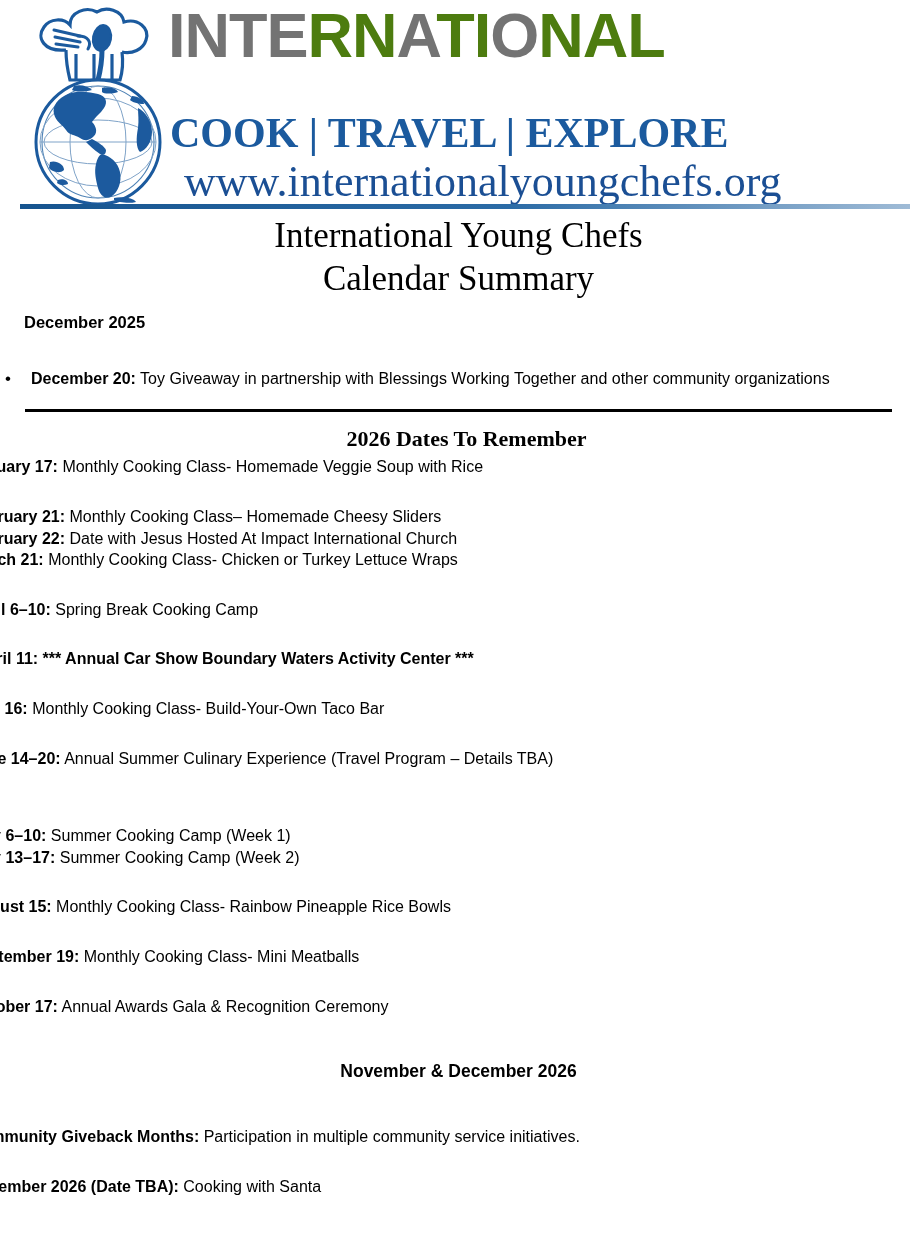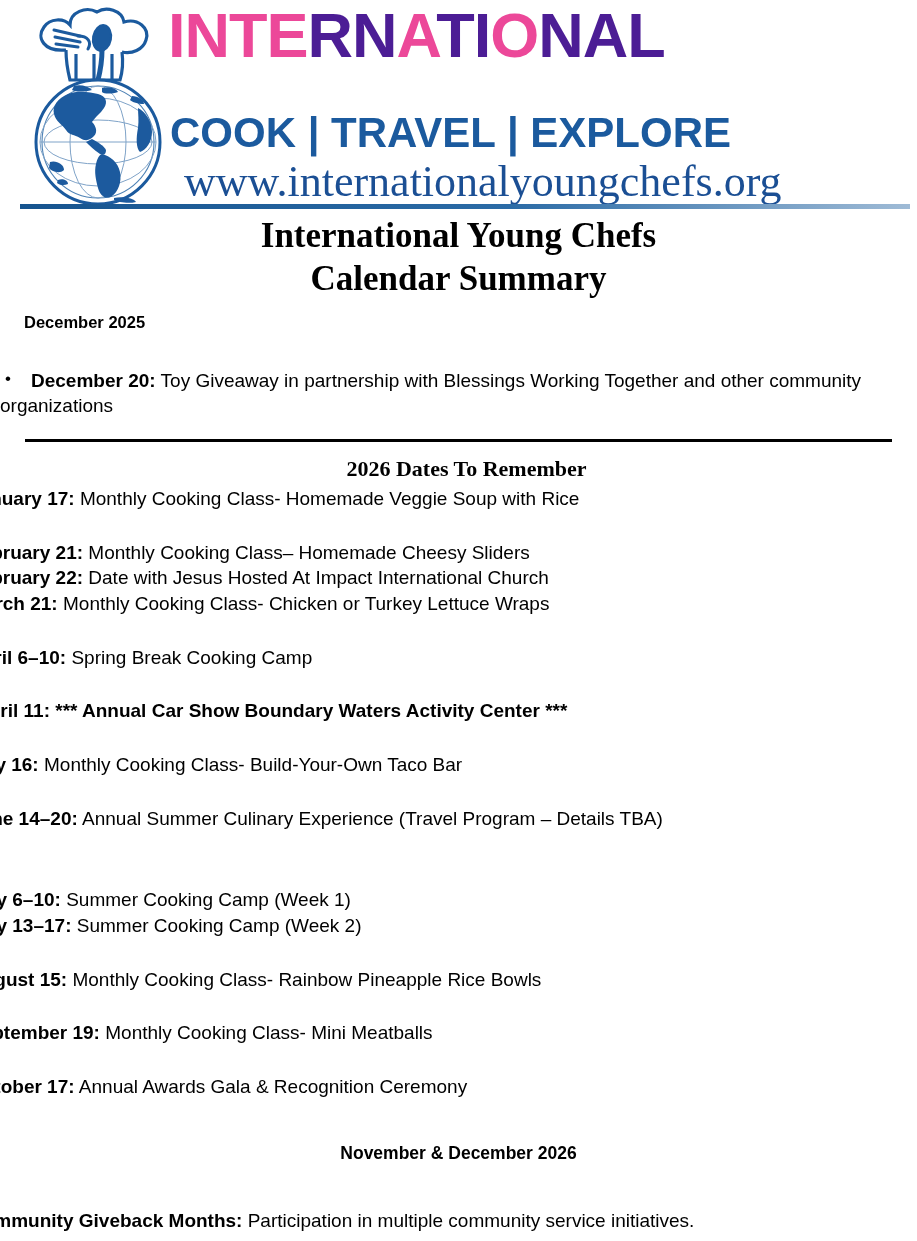--- a/index.html
+++ b/index.html
@@ -47,7 +47,7 @@
     line-height: 1;
     white-space: nowrap;
   }
-  .brand-international .lt { color: #ec4899; }
+  .brand-international .lt { color: #737373; }
   .brand-international .dk { color: #4c1d95; text-align: center; }
 
   .brand-young-chefs {

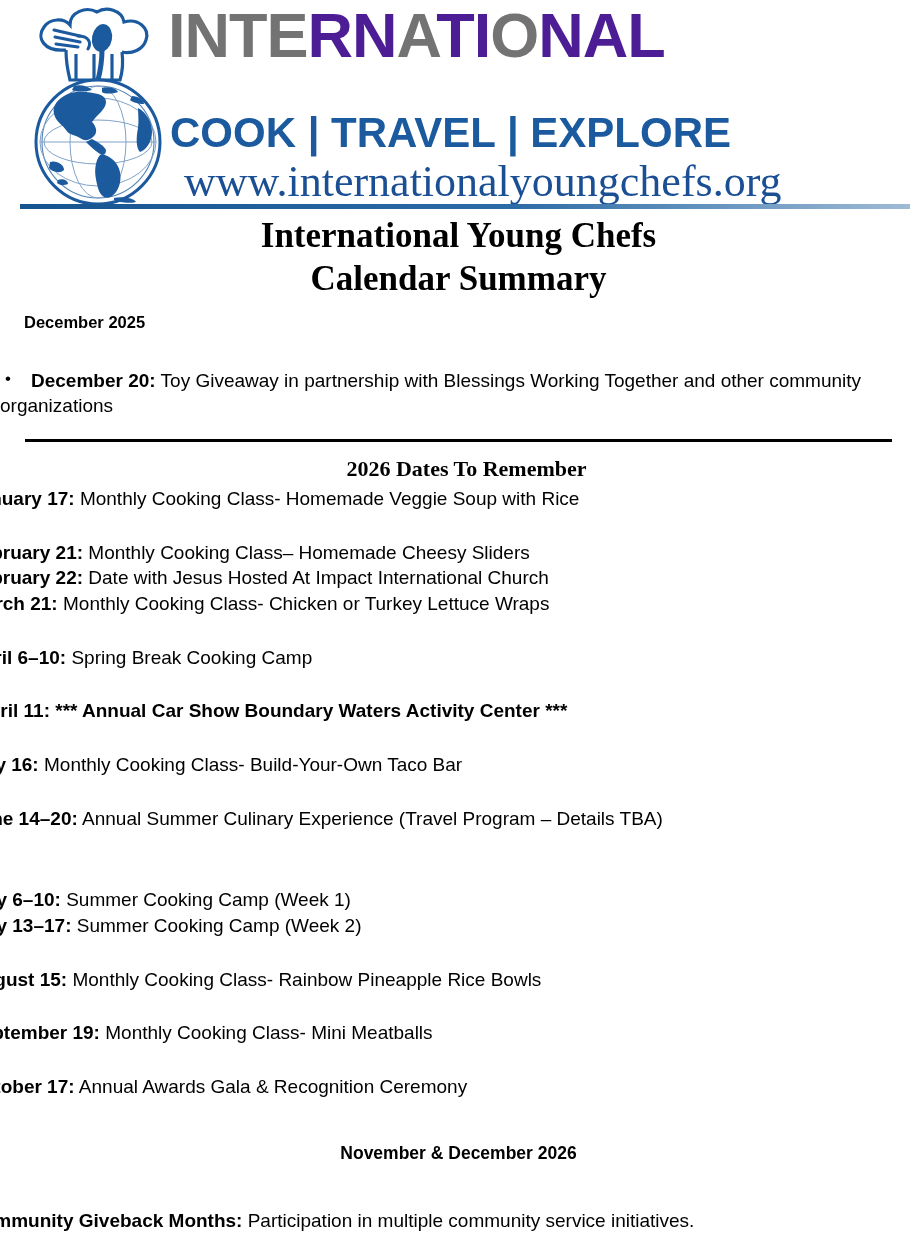--- a/index.html
+++ b/index.html
@@ -48,7 +48,7 @@
     white-space: nowrap;
   }
   .brand-international .lt { color: #737373; }
-  .brand-international .dk { color: #4c1d95; text-align: center; }
+  .brand-international .dk { color: #4d7c0f; text-align: center; }
 
   .brand-young-chefs {
     position: absolute;

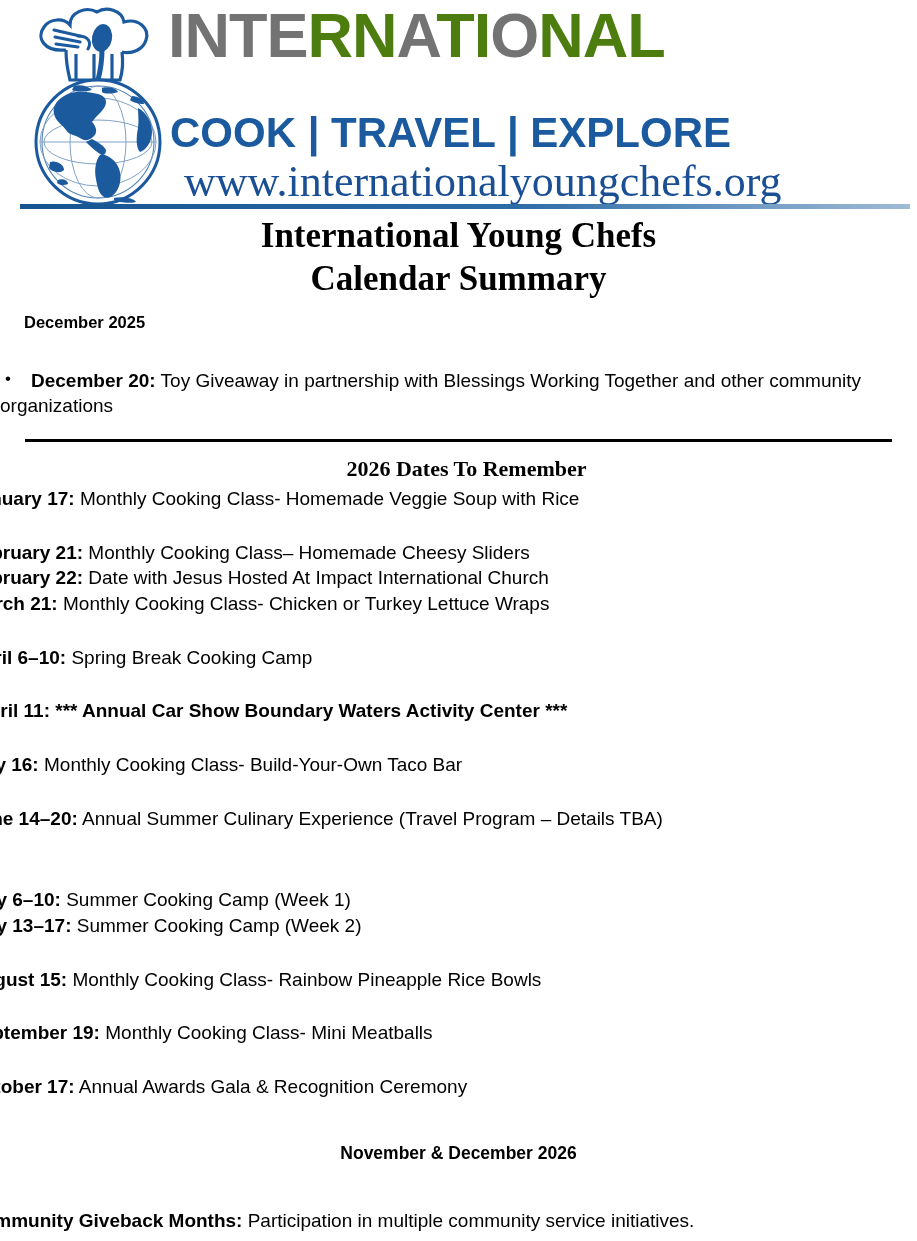--- a/index.html
+++ b/index.html
@@ -66,7 +66,7 @@
     position: absolute;
     left: 10px;
     top: 112px;
-    font-family: Liberation Sans, sans-serif;
+    font-family: Liberation Serif, serif;
     font-weight: bold;
     font-size: 42px;
     color: #1B5A9E;

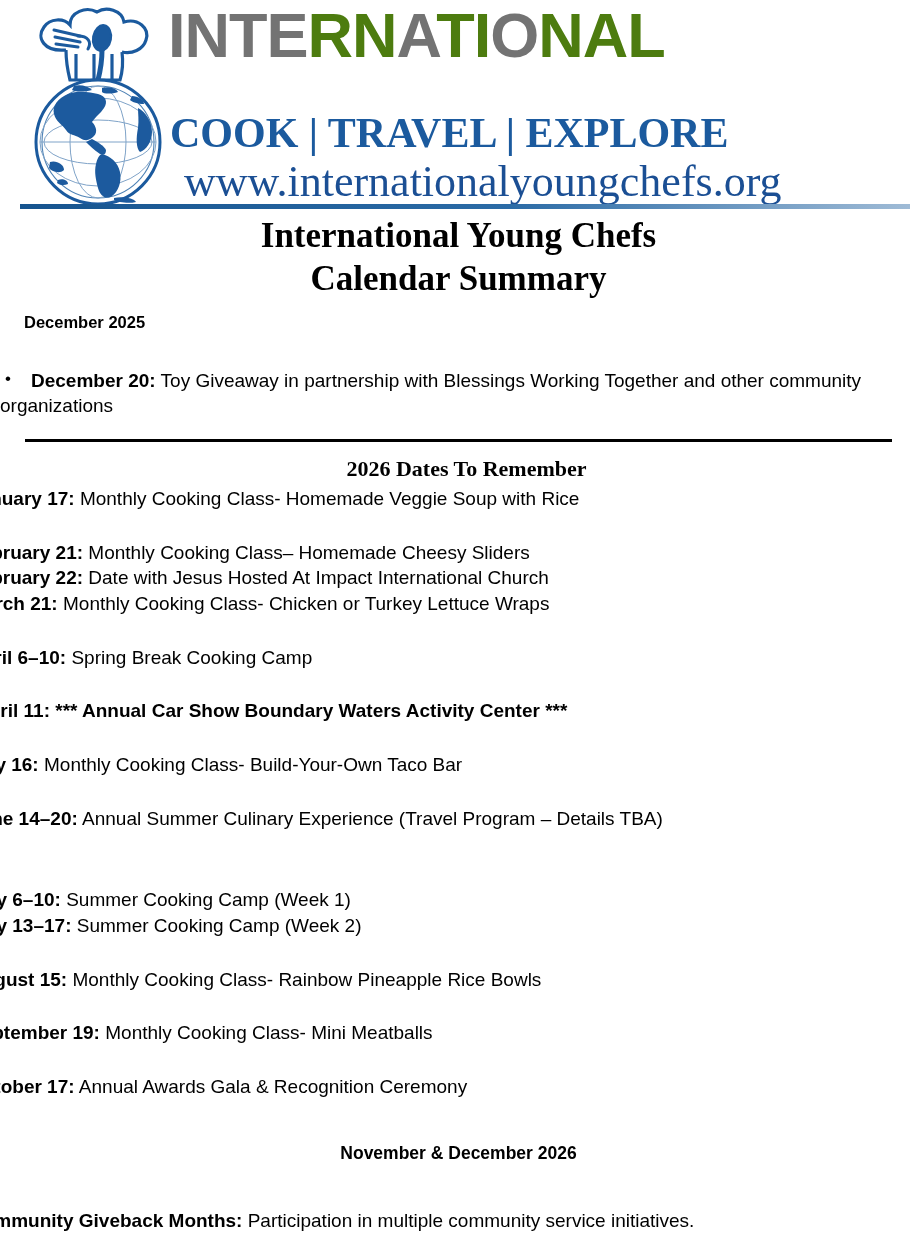--- a/index.html
+++ b/index.html
@@ -100,7 +100,7 @@
     padding-top: 10px;
     text-align: center;
     font-family: "Liberation Serif", serif;
-    font-weight: bold;
+    font-weight: normal;
     font-size: 35px;
     line-height: 1.22;
     color: #000;

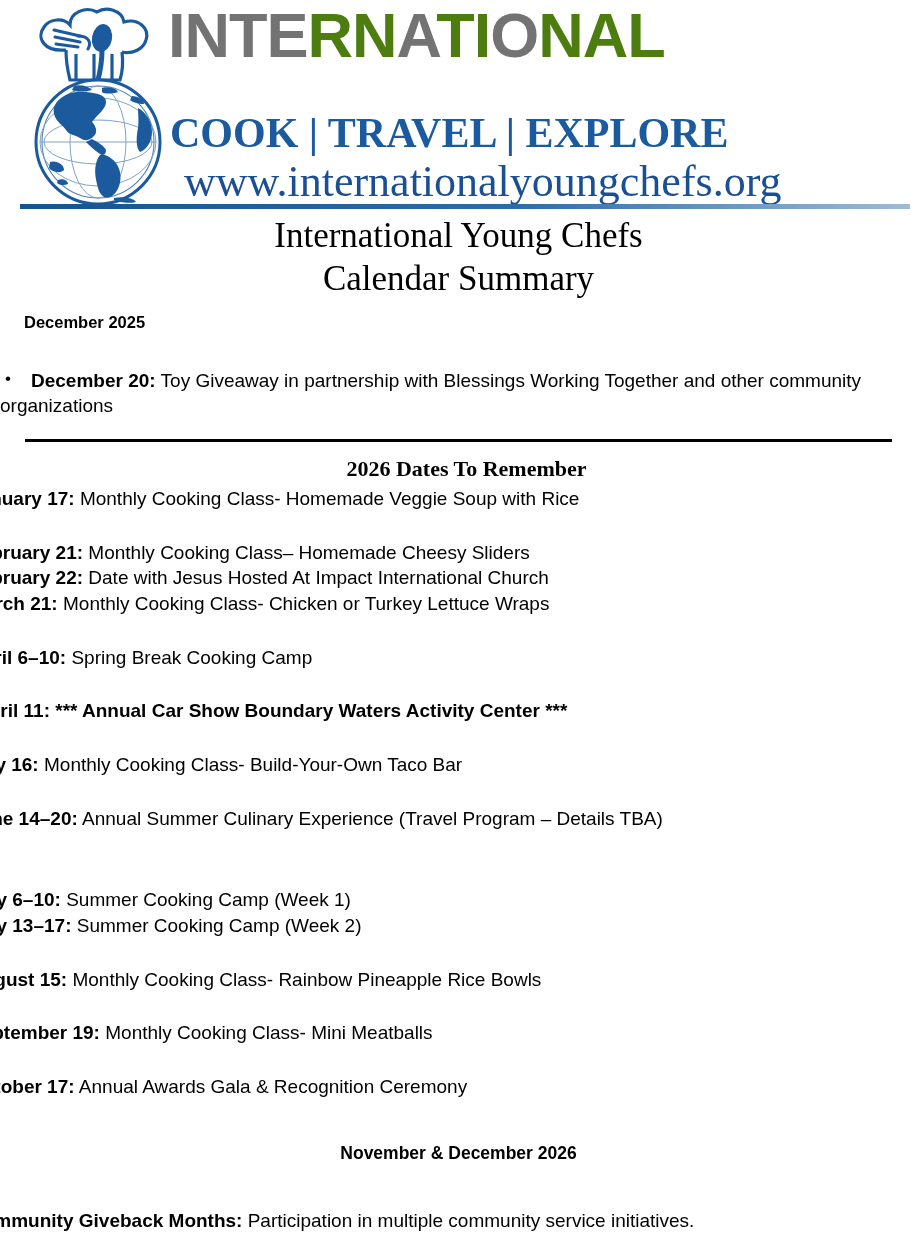--- a/index.html
+++ b/index.html
@@ -126,7 +126,7 @@
   }
   ul.bullets li {
     position: relative;
-    font-size: 19px;
+    font-size: 16px;
     line-height: 1.35;
     margin: 0;
   }

